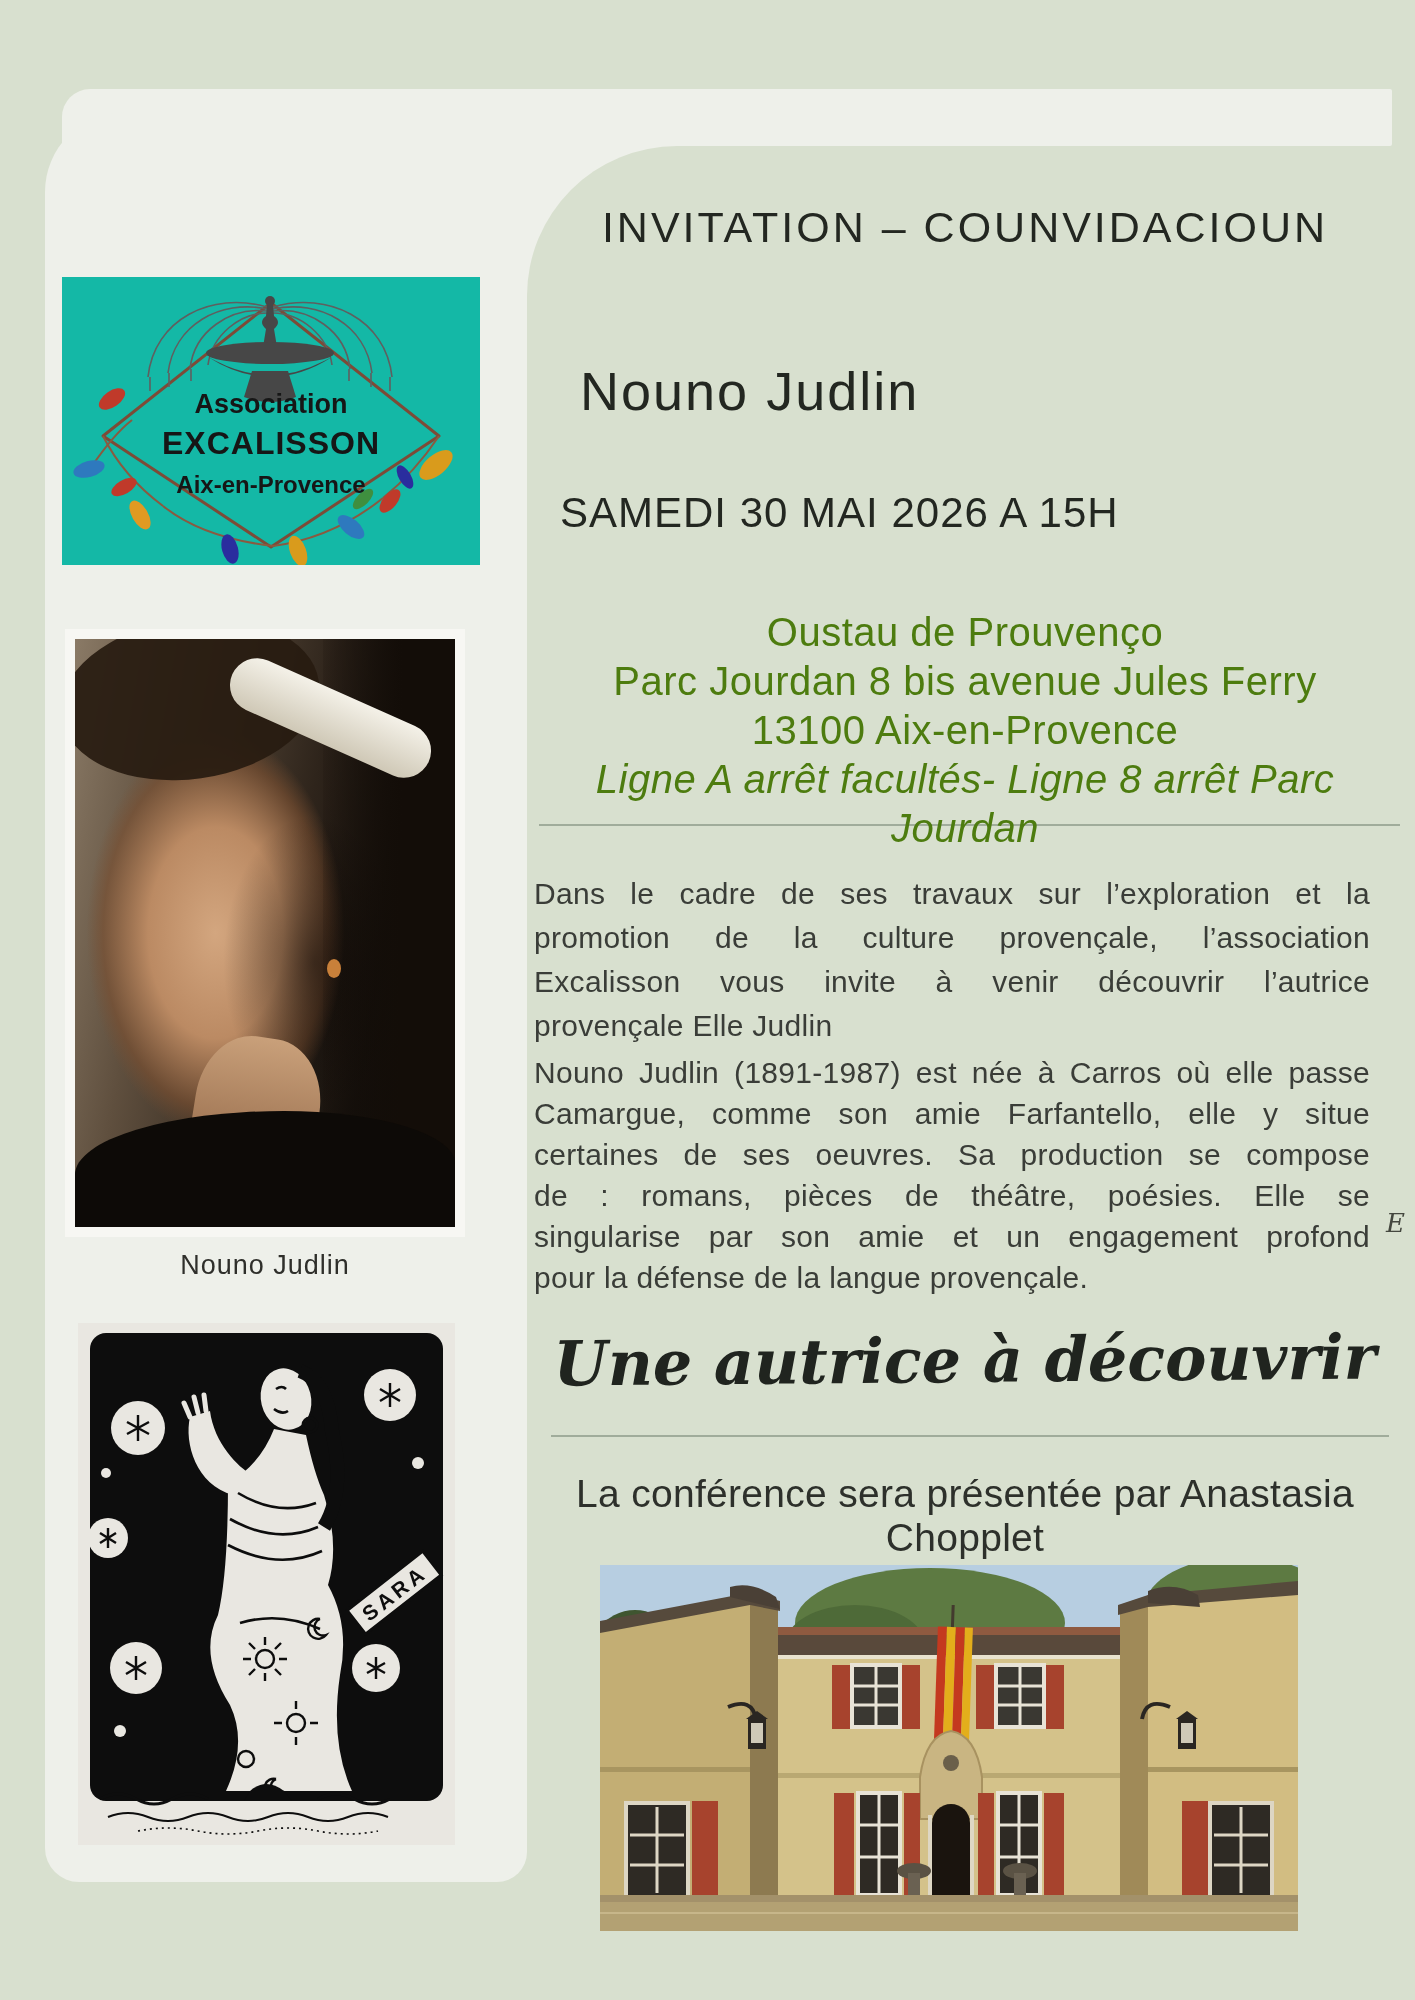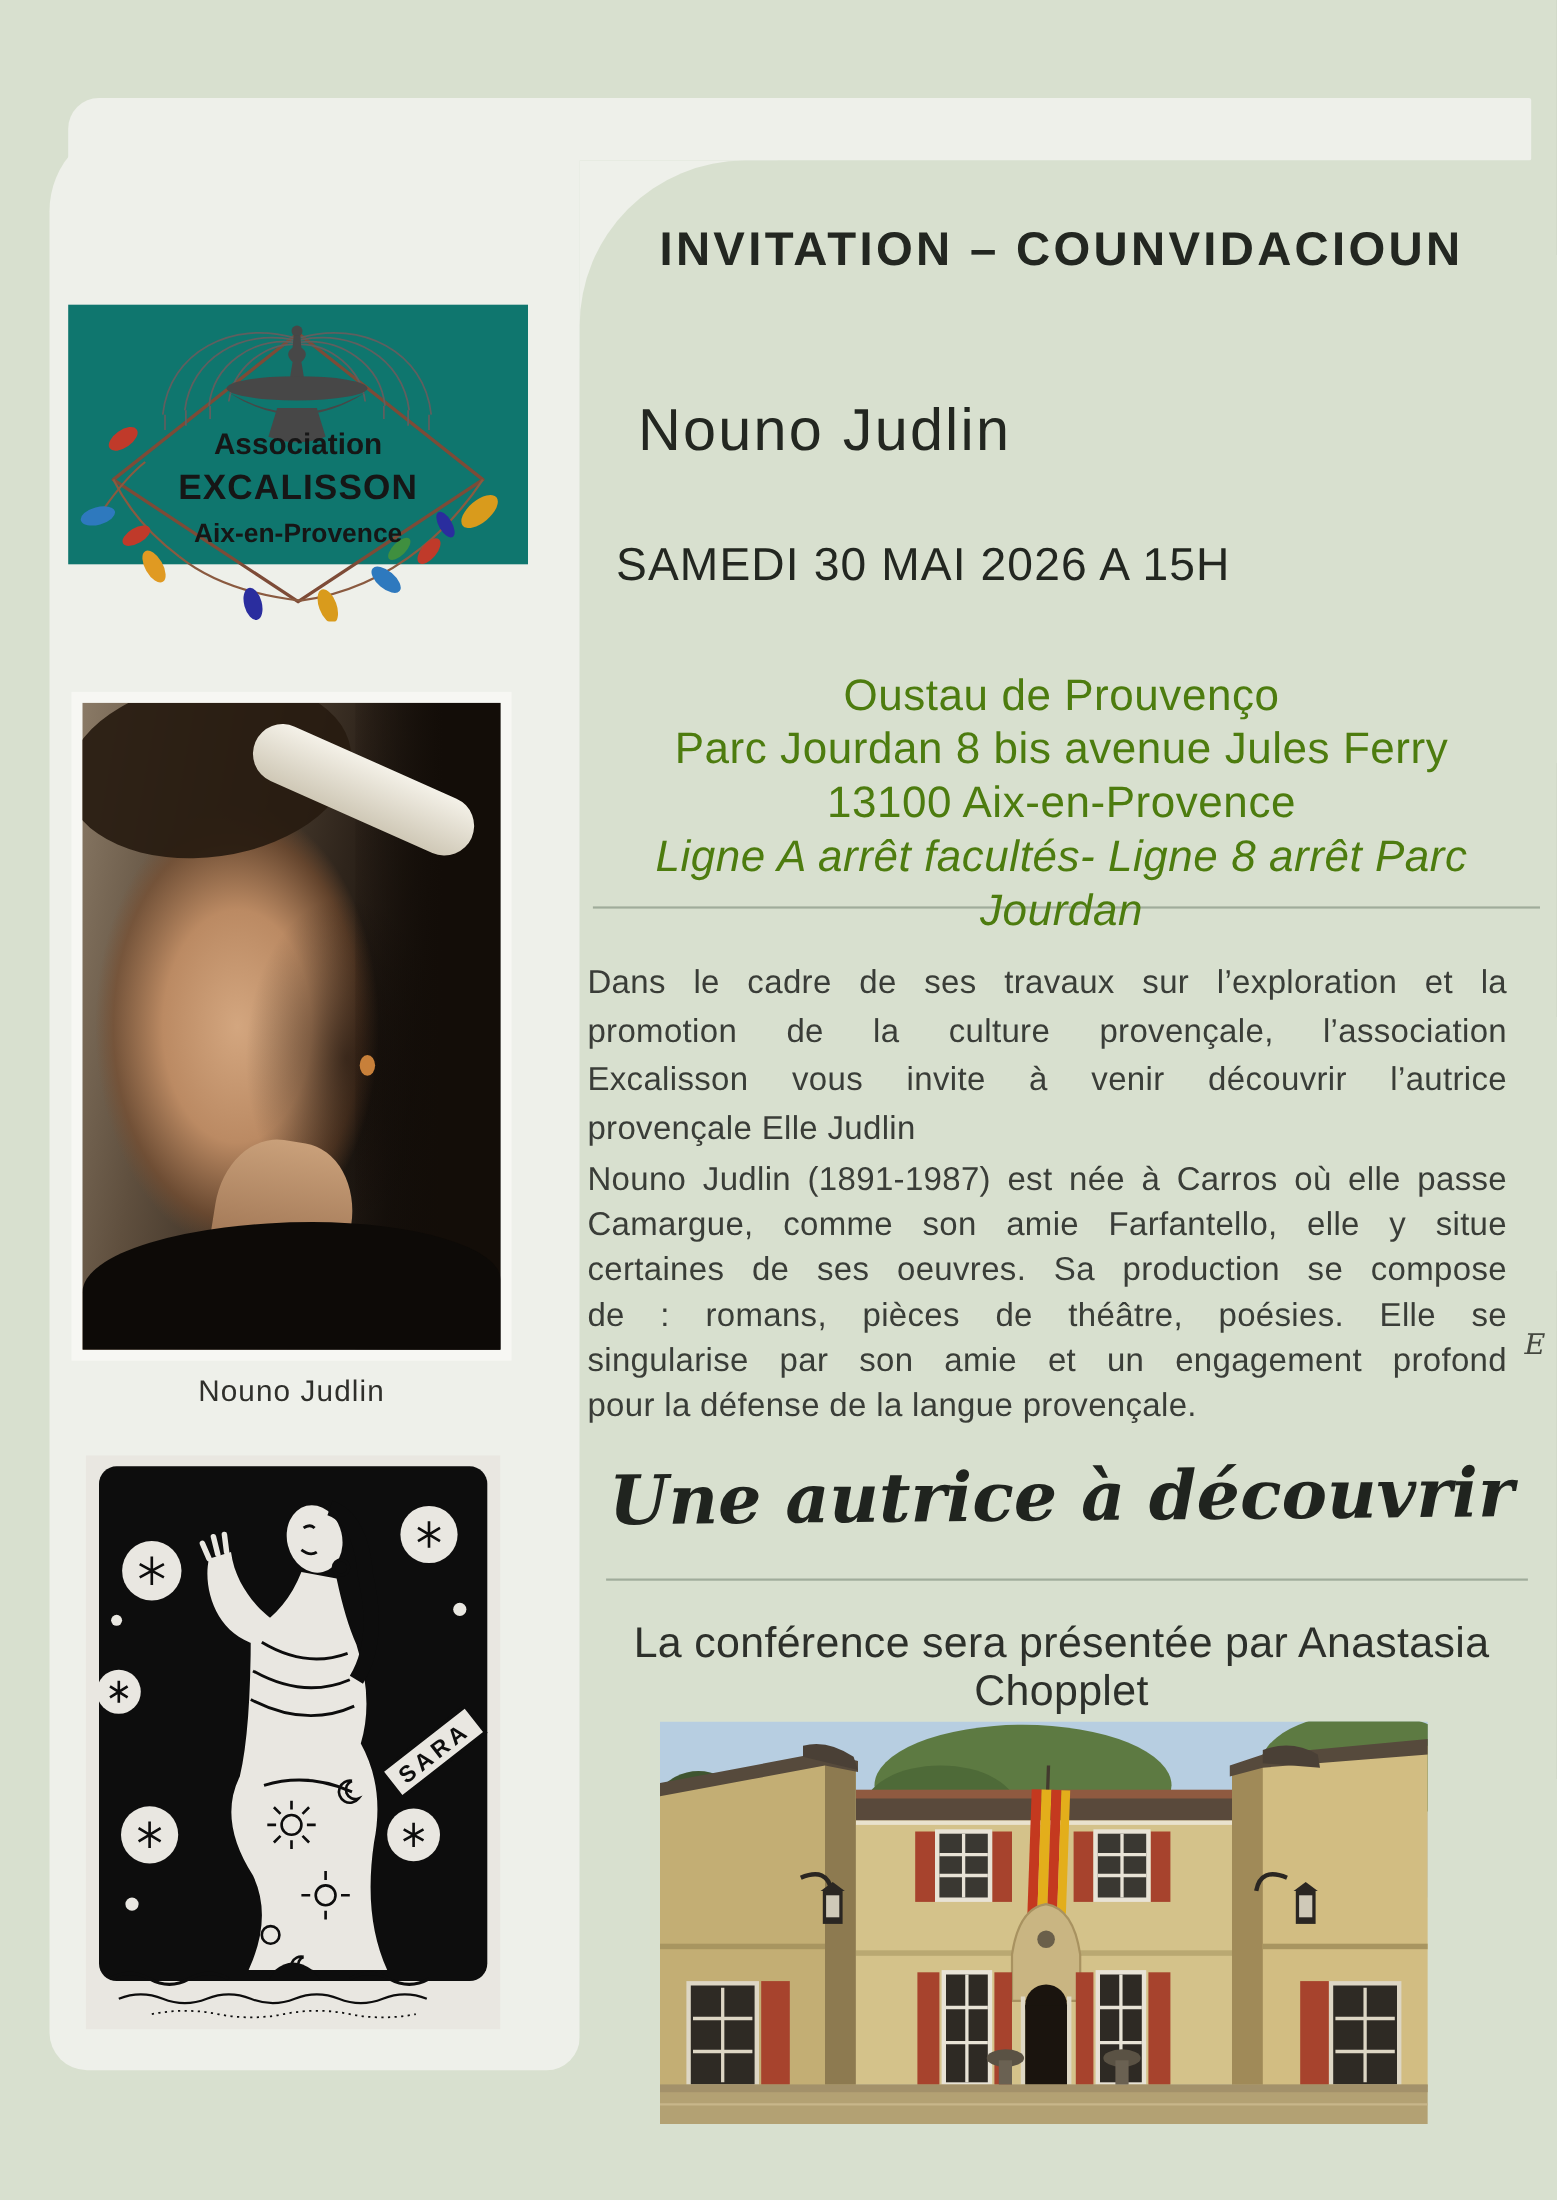--- a/index.html
+++ b/index.html
@@ -30,7 +30,7 @@
   .woodcut{position:absolute;left:78px;top:1323px;width:377px;height:522px;}
 
   
-  .inv-title{position:absolute;left:530px;top:203px;width:870px;text-align:center;font-size:43px;font-weight:700;letter-spacing:3px;color:#232721;}
+  .inv-title{position:absolute;left:530px;top:203px;width:870px;text-align:center;font-size:43px;font-weight:400;letter-spacing:3px;color:#232721;}
   .name-title{position:absolute;left:580px;top:360px;font-size:54px;font-weight:300;letter-spacing:2px;color:#232721;}
   .date-line{position:absolute;left:560px;top:489px;font-size:42px;font-weight:300;letter-spacing:1px;color:#232721;text-align:right;}
   .address{position:absolute;left:530px;top:608px;width:870px;text-align:center;font-size:40px;font-weight:400;line-height:49px;color:#4d7c0f;letter-spacing:.5px;}

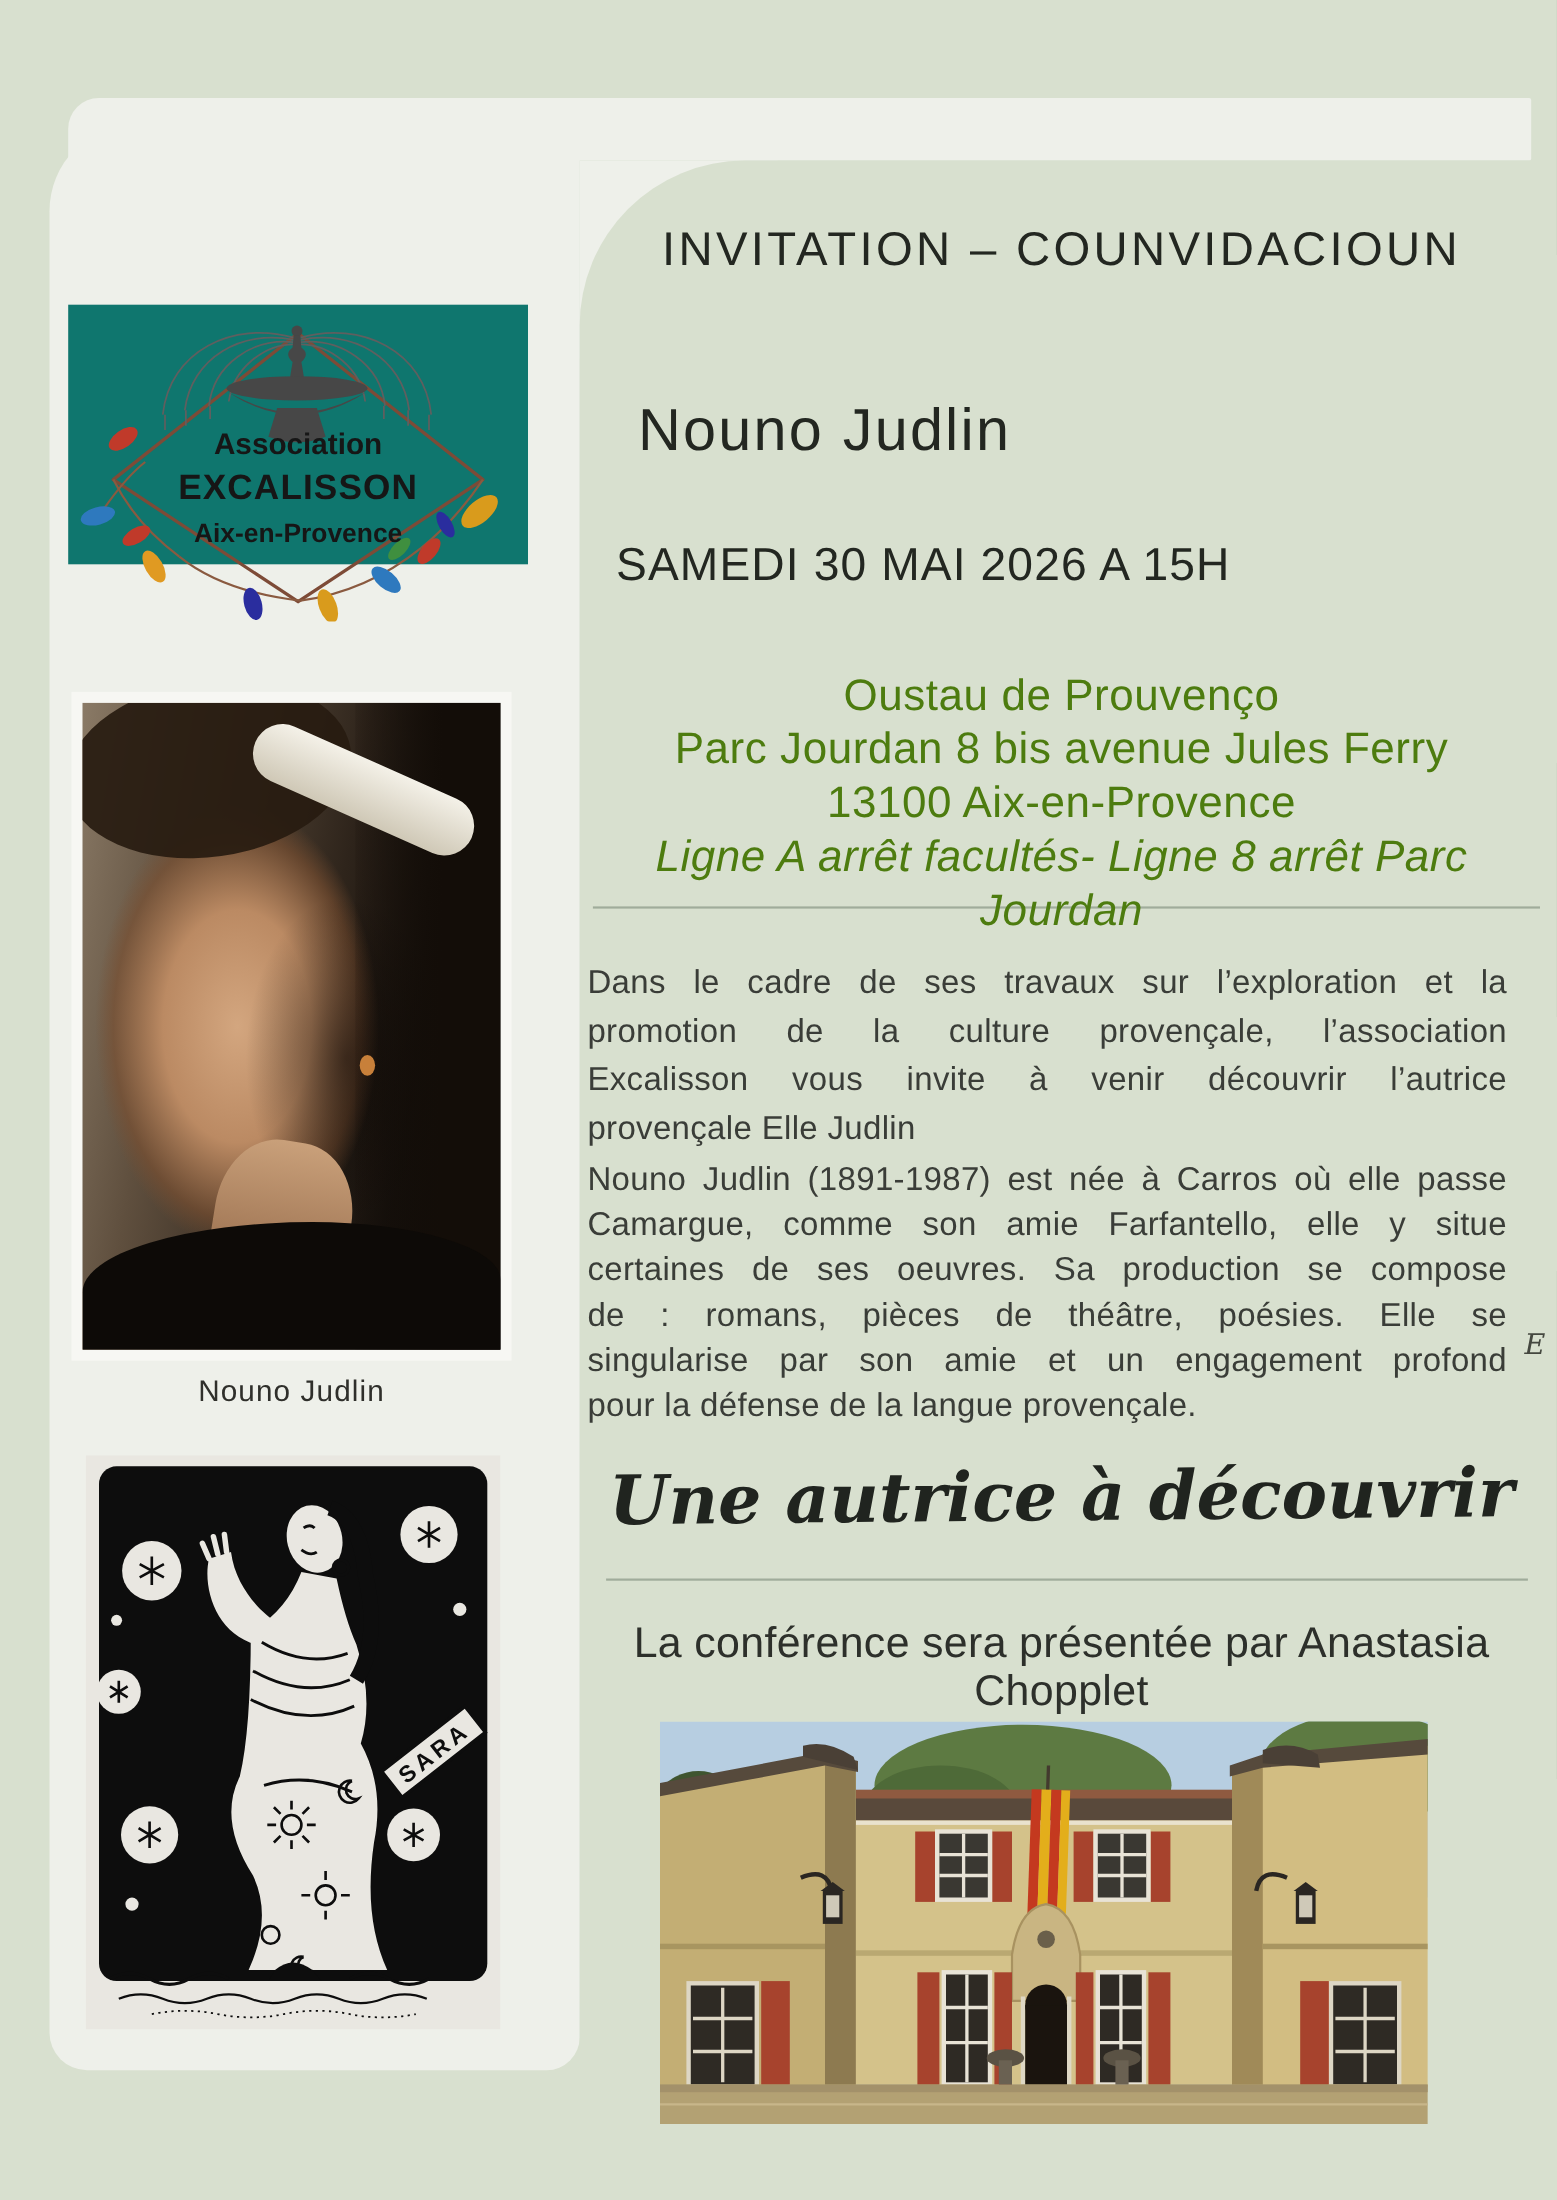--- a/index.html
+++ b/index.html
@@ -13,7 +13,7 @@
   .green-panel{position:absolute;left:527px;top:146px;width:888px;height:1854px;background:#d8e0cf;border-top-left-radius:150px;}
 
   
-  .logo-box{position:absolute;left:62px;top:277px;width:418px;height:236px;background:#0f766e;}
+  .logo-box{position:absolute;left:62px;top:277px;width:418px;height:288px;background:#14b8a6;}
   .portrait-frame{position:absolute;left:65px;top:629px;width:400px;height:608px;background:#f7f7f3;}
   .portrait{position:absolute;left:10px;top:10px;width:380px;height:588px;overflow:hidden;
     background:

